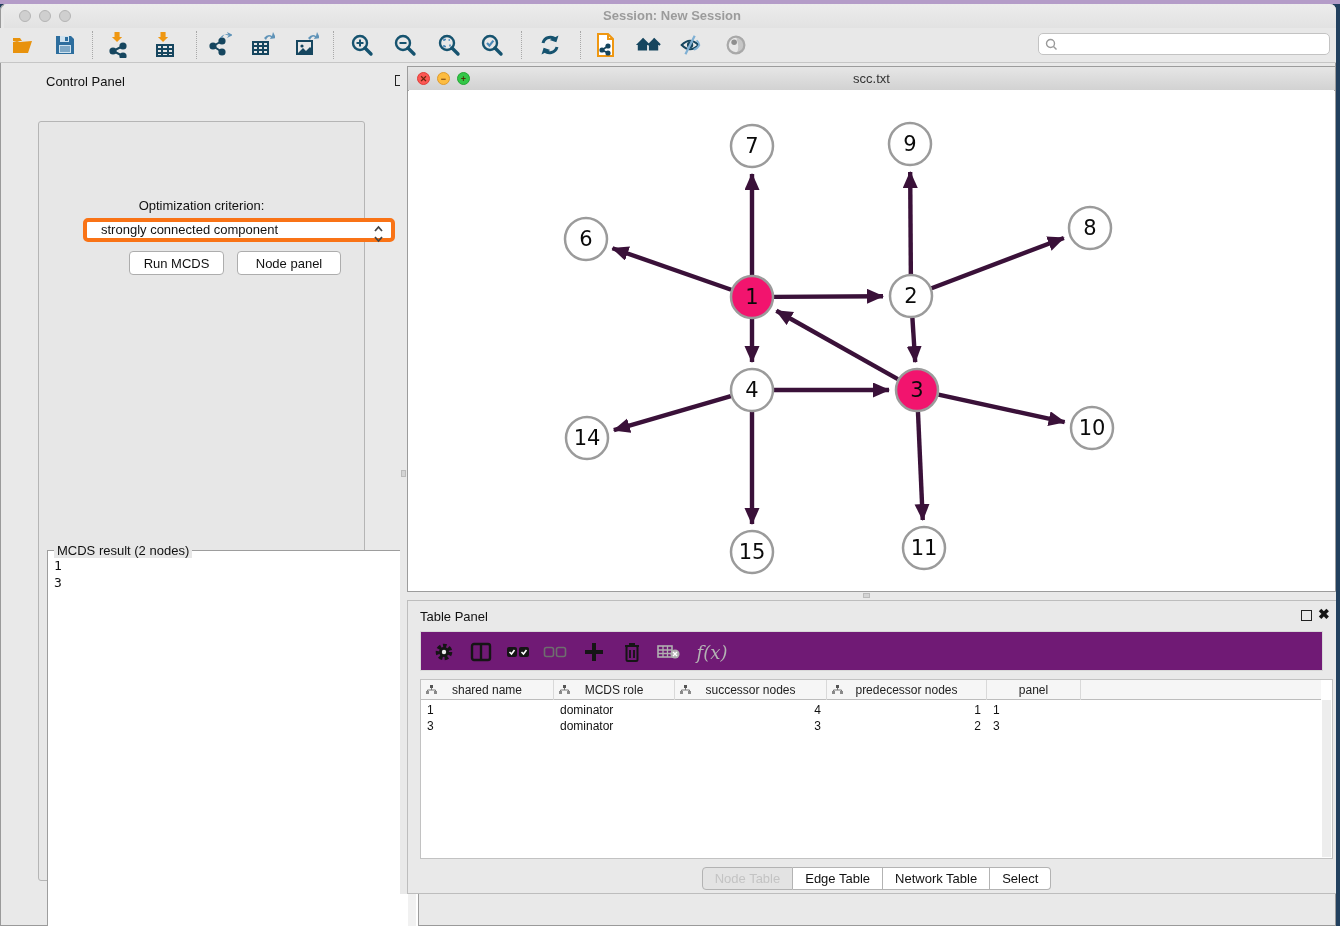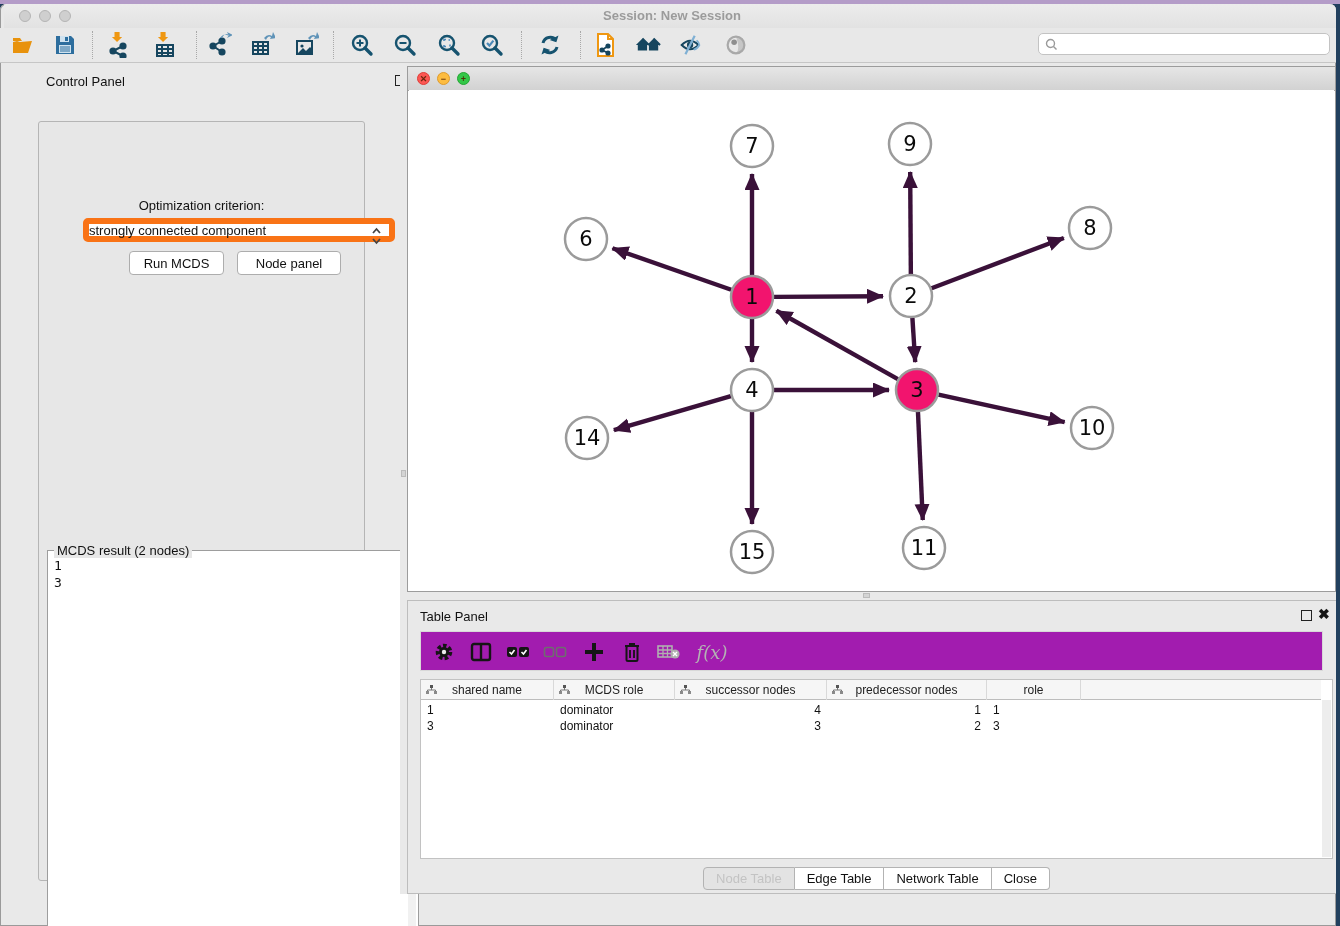--- a/index.html
+++ b/index.html
@@ -305,6 +305,7 @@
         <div class="net-dot" style="left:9px;background:#fc5753;border:1px solid #df3d38">✕</div>
         <div class="net-dot" style="left:29px;background:#fdbc40;border:1px solid #de9b2d">−</div>
         <div class="net-dot" style="left:49px;background:#33c748;border:1px solid #23a534">+</div>
+        <div class="net-title">scc.txt</div>
       </div>
       <div class="net-canvas">
         <svg width="925" height="501" viewBox="0 0 925 501">

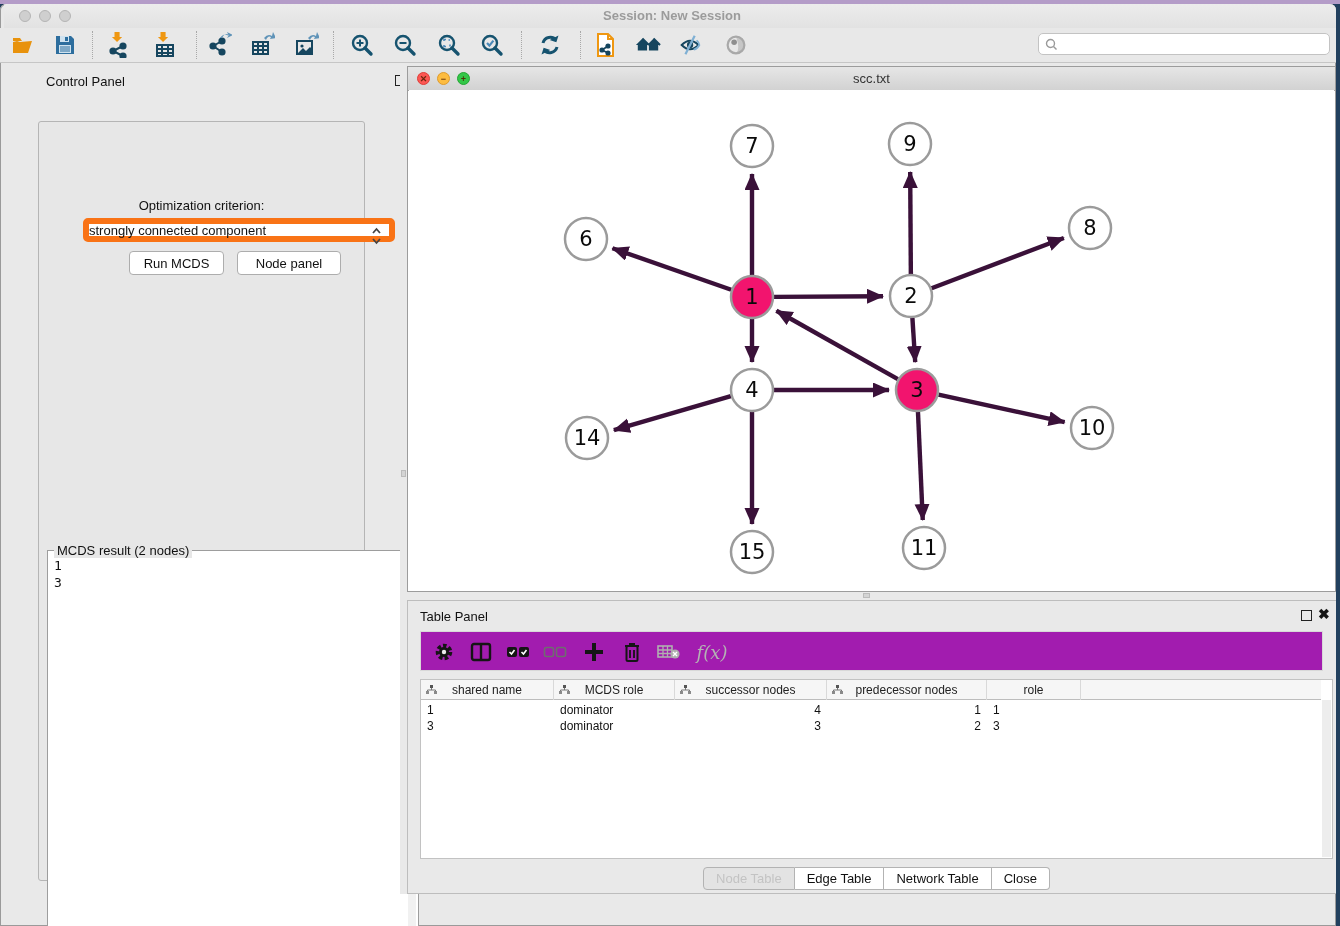--- a/index.html
+++ b/index.html
@@ -46,8 +46,8 @@
            border:1px solid #b5b5b5;border-radius:3px;box-sizing:border-box;}
   .opt-label{position:absolute;left:0;width:100%;top:76px;text-align:center;font-size:13px;color:#111;}
   .dropdown{position:absolute;left:44px;top:96px;width:312px;height:24px;background:#fff;
-            border:6px solid #f97316;border-radius:5px;box-sizing:border-box;
-            display:flex;align-items:center;font-size:13px;color:#111;padding-left:0;}
+            border:4px solid #f97316;border-radius:5px;box-sizing:border-box;
+            display:flex;font-size:13px;color:#111;padding-left:14px;}
   .dd-stepper{position:absolute;right:7px;top:2px;display:flex;flex-direction:column;line-height:0;}
   .btn{position:absolute;top:129px;height:24px;background:#fff;border:1px solid #adadad;
        border-radius:4px;font-size:13px;color:#111;display:flex;align-items:center;

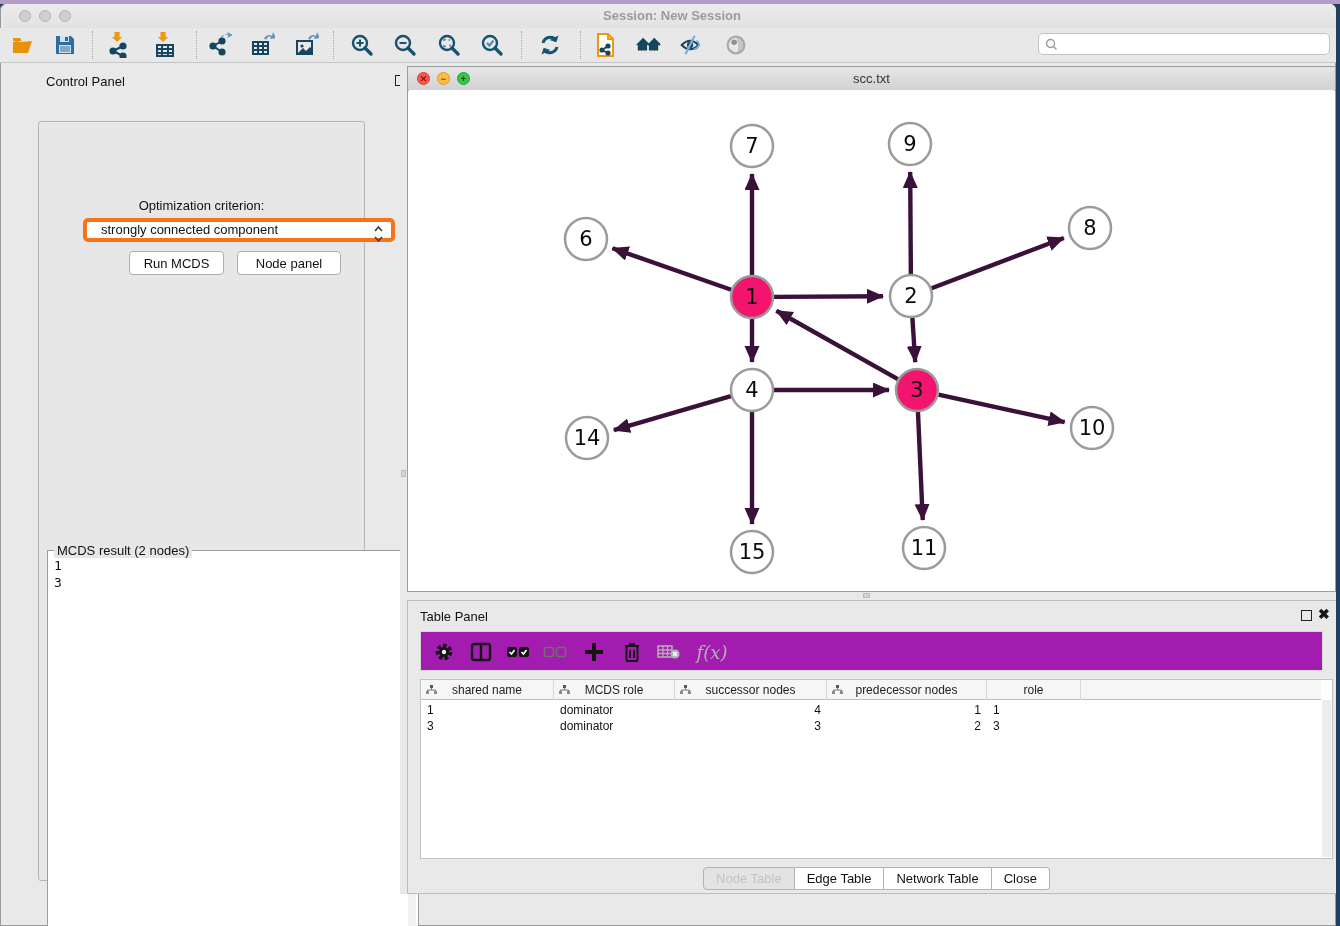--- a/index.html
+++ b/index.html
@@ -80,7 +80,7 @@
   
   .table-panel{position:absolute;left:407px;top:596px;width:939px;height:294px;background:#e9e9e9;
                border:1px solid #bdbdbd;box-sizing:border-box;}
-  .tp-toolbar{position:absolute;left:12px;top:30px;width:903px;height:40px;background:#a21caf;
+  .tp-toolbar{position:absolute;left:12px;top:30px;width:903px;height:40px;background:#701a75;
               border:1px solid #d8d8d8;box-sizing:border-box;}
   .tp-icon{position:absolute;top:7px;width:26px;height:26px;display:flex;align-items:center;justify-content:center;}
   .fx{font-family:"DejaVu Serif",serif;font-style:italic;font-size:18px;color:#b3b3b3;}

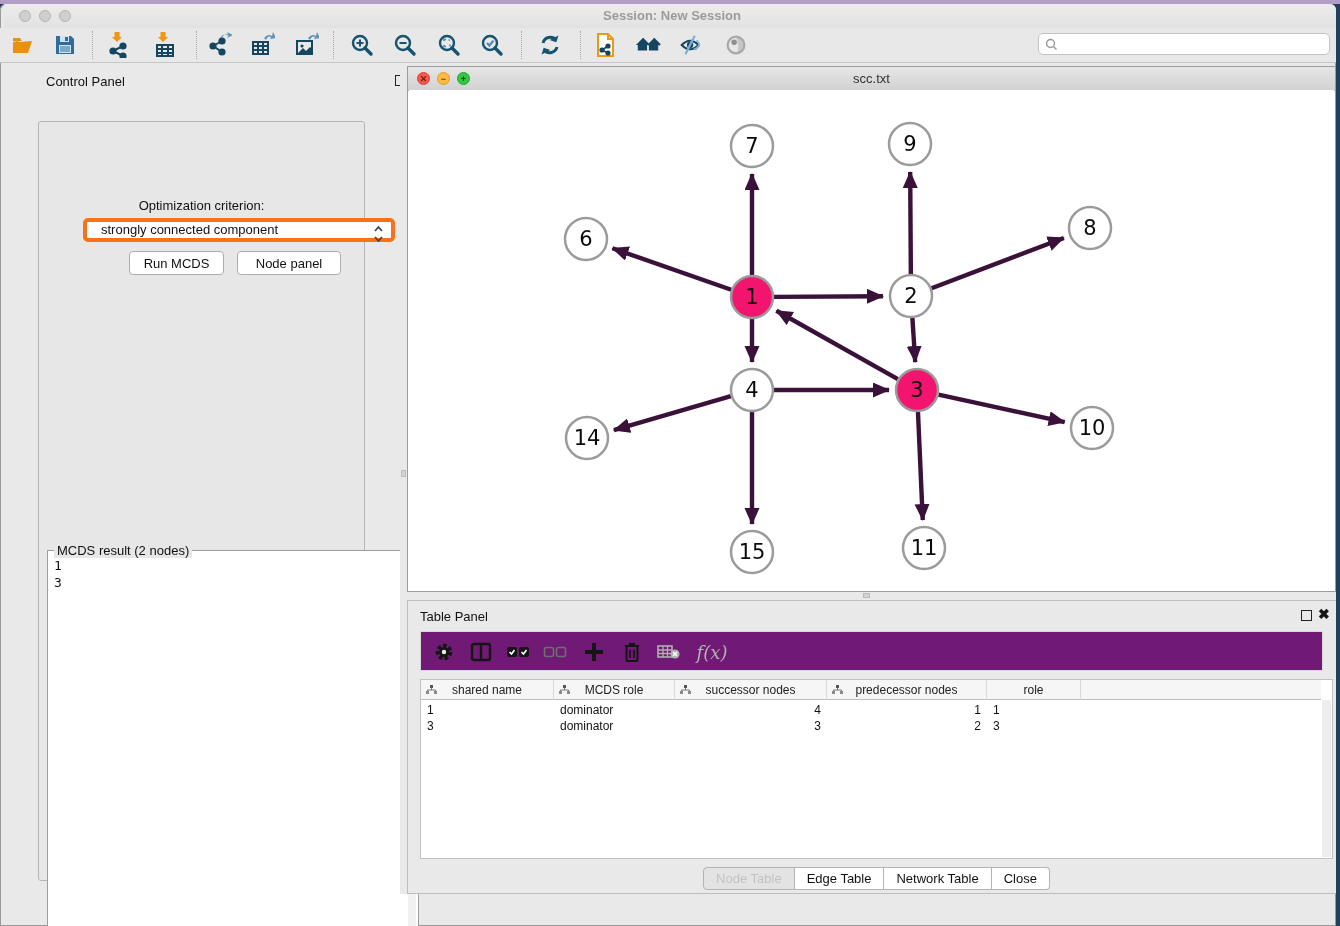--- a/index.html
+++ b/index.html
@@ -483,7 +483,7 @@
             <span>predecessor nodes</span>
           </div>
           <div class="th" style="width:94px">
-            <span>role</span>
+            <span>panel</span>
           </div>
           <div class="th" style="width:240px;border-right:none"></div>
         </div>

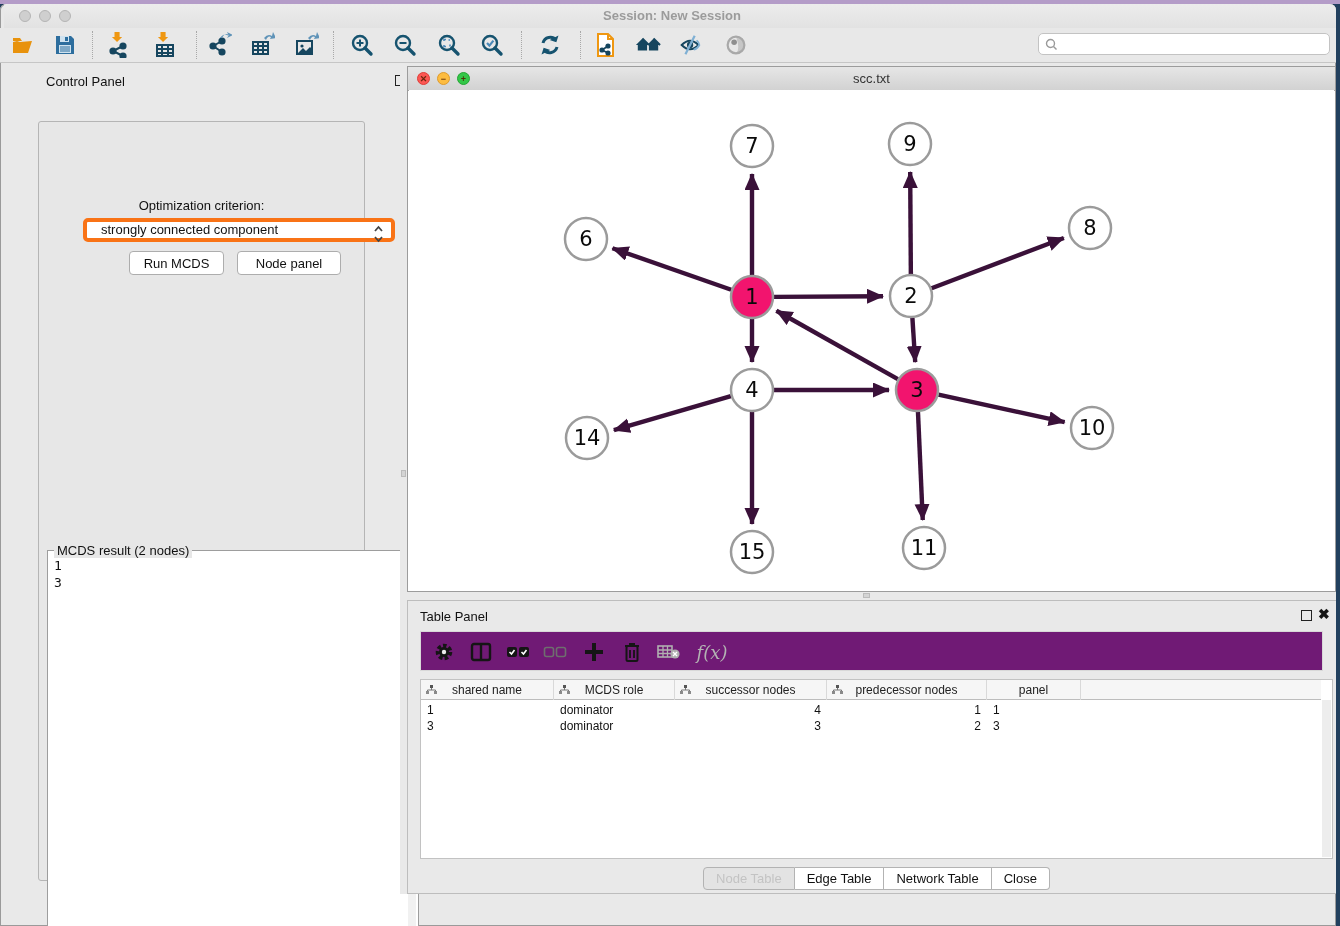--- a/index.html
+++ b/index.html
@@ -508,7 +508,7 @@
         <div class="seg first disabled" style="padding:3px 12px">Node Table</div>
         <div class="seg" style="padding:3px 12px">Edge Table</div>
         <div class="seg" style="padding:3px 12px">Network Table</div>
-        <div class="seg last" style="padding:3px 12px">Close</div>
+        <div class="seg last" style="padding:3px 12px">Select</div>
       </div>
     </div>
 

